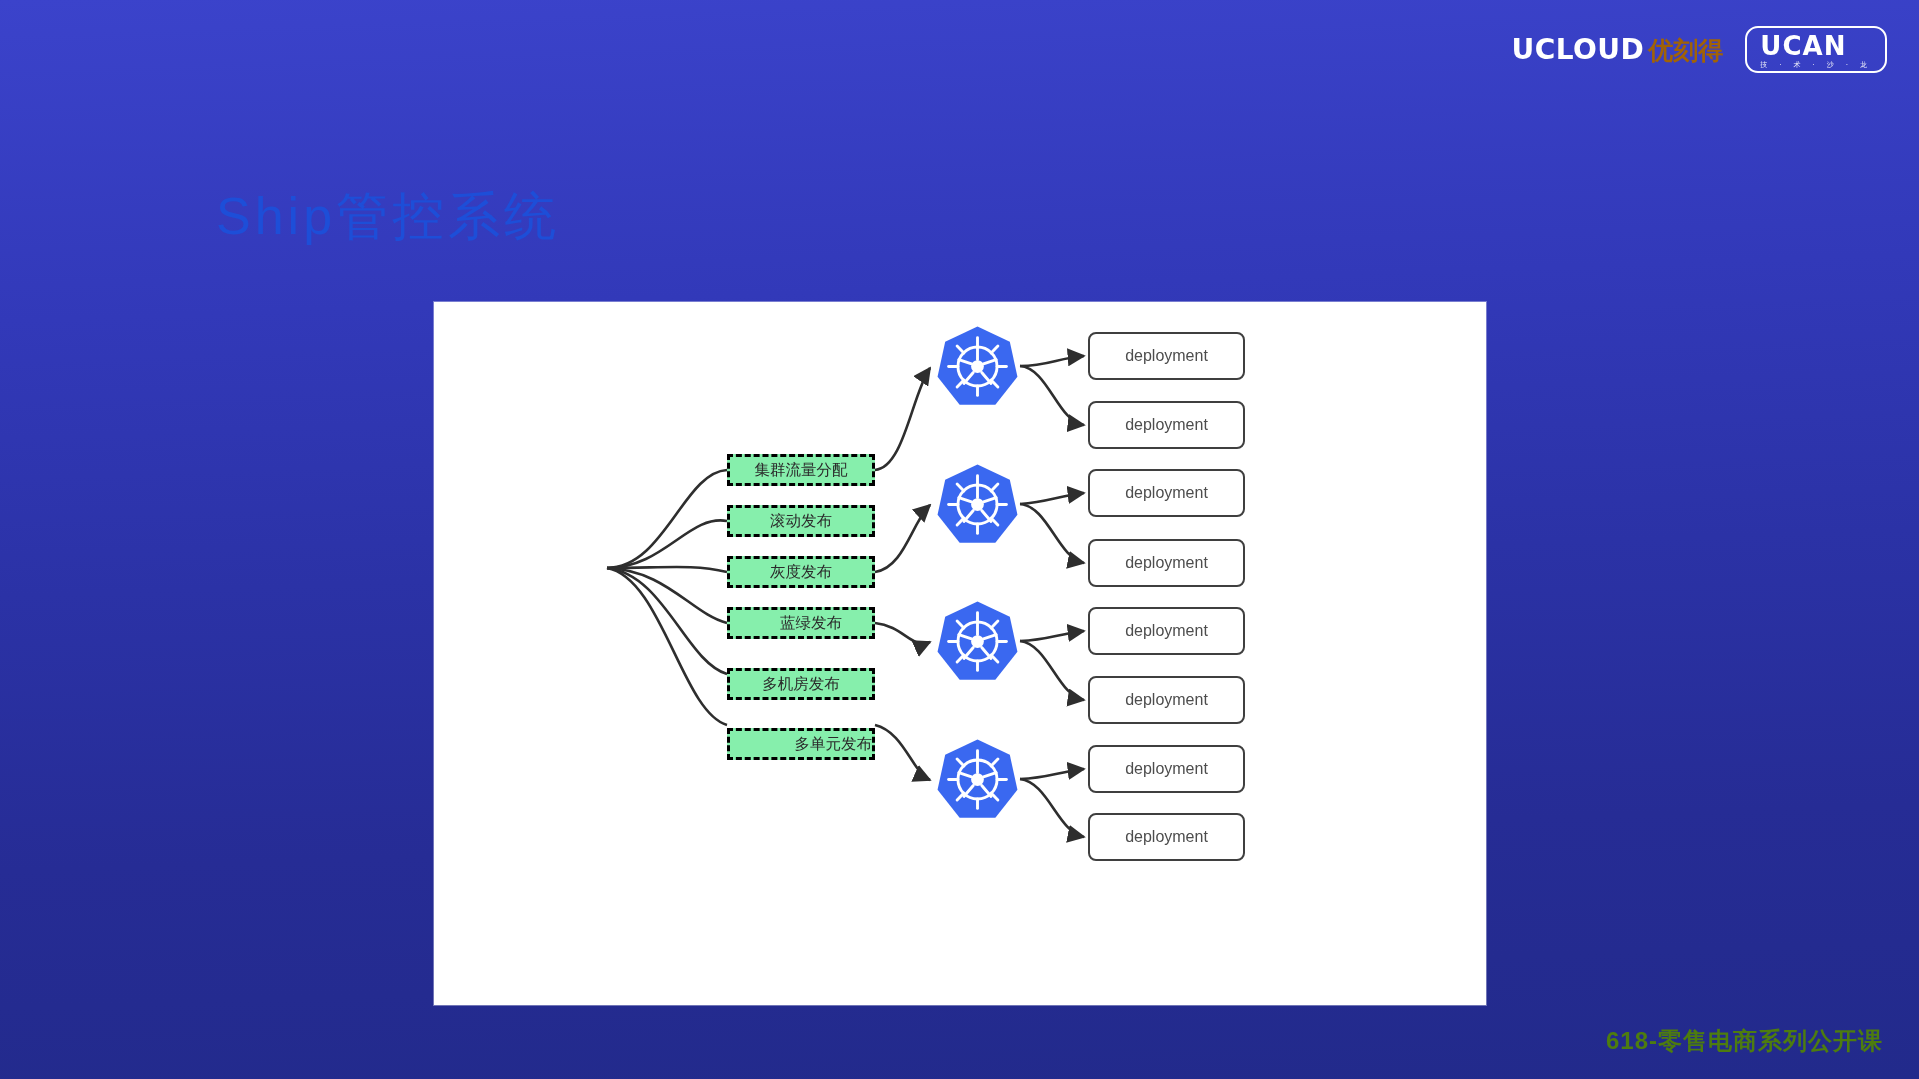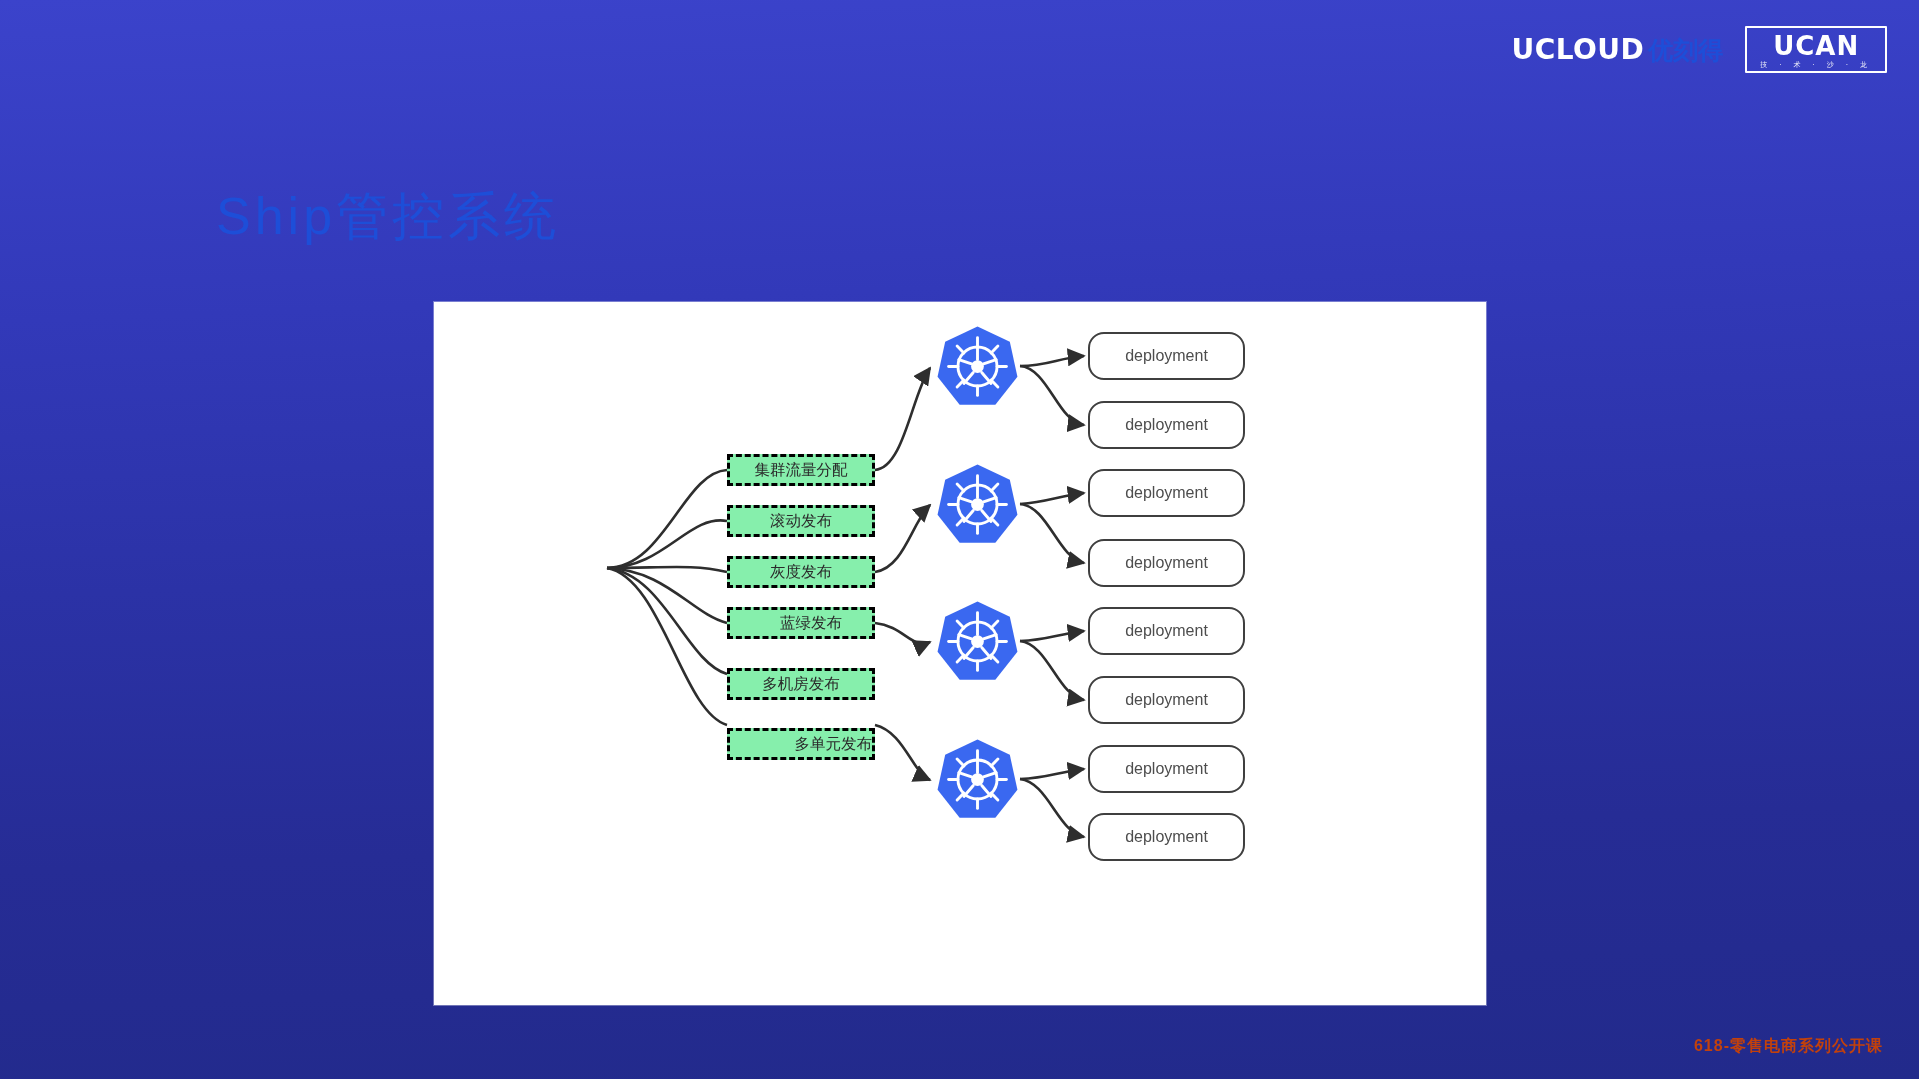--- a/index.html
+++ b/index.html
@@ -24,7 +24,7 @@
     letter-spacing:0.5px; line-height:1;text-align:right;
   }
   .ucloud-cn {
-    font-size:25px; font-weight:bold; color:#1d4ed8;
+    font-size:25px; font-weight:bold; color:#a16207;
     line-height:1; letter-spacing:0px;
   }
   .ucan-badge {

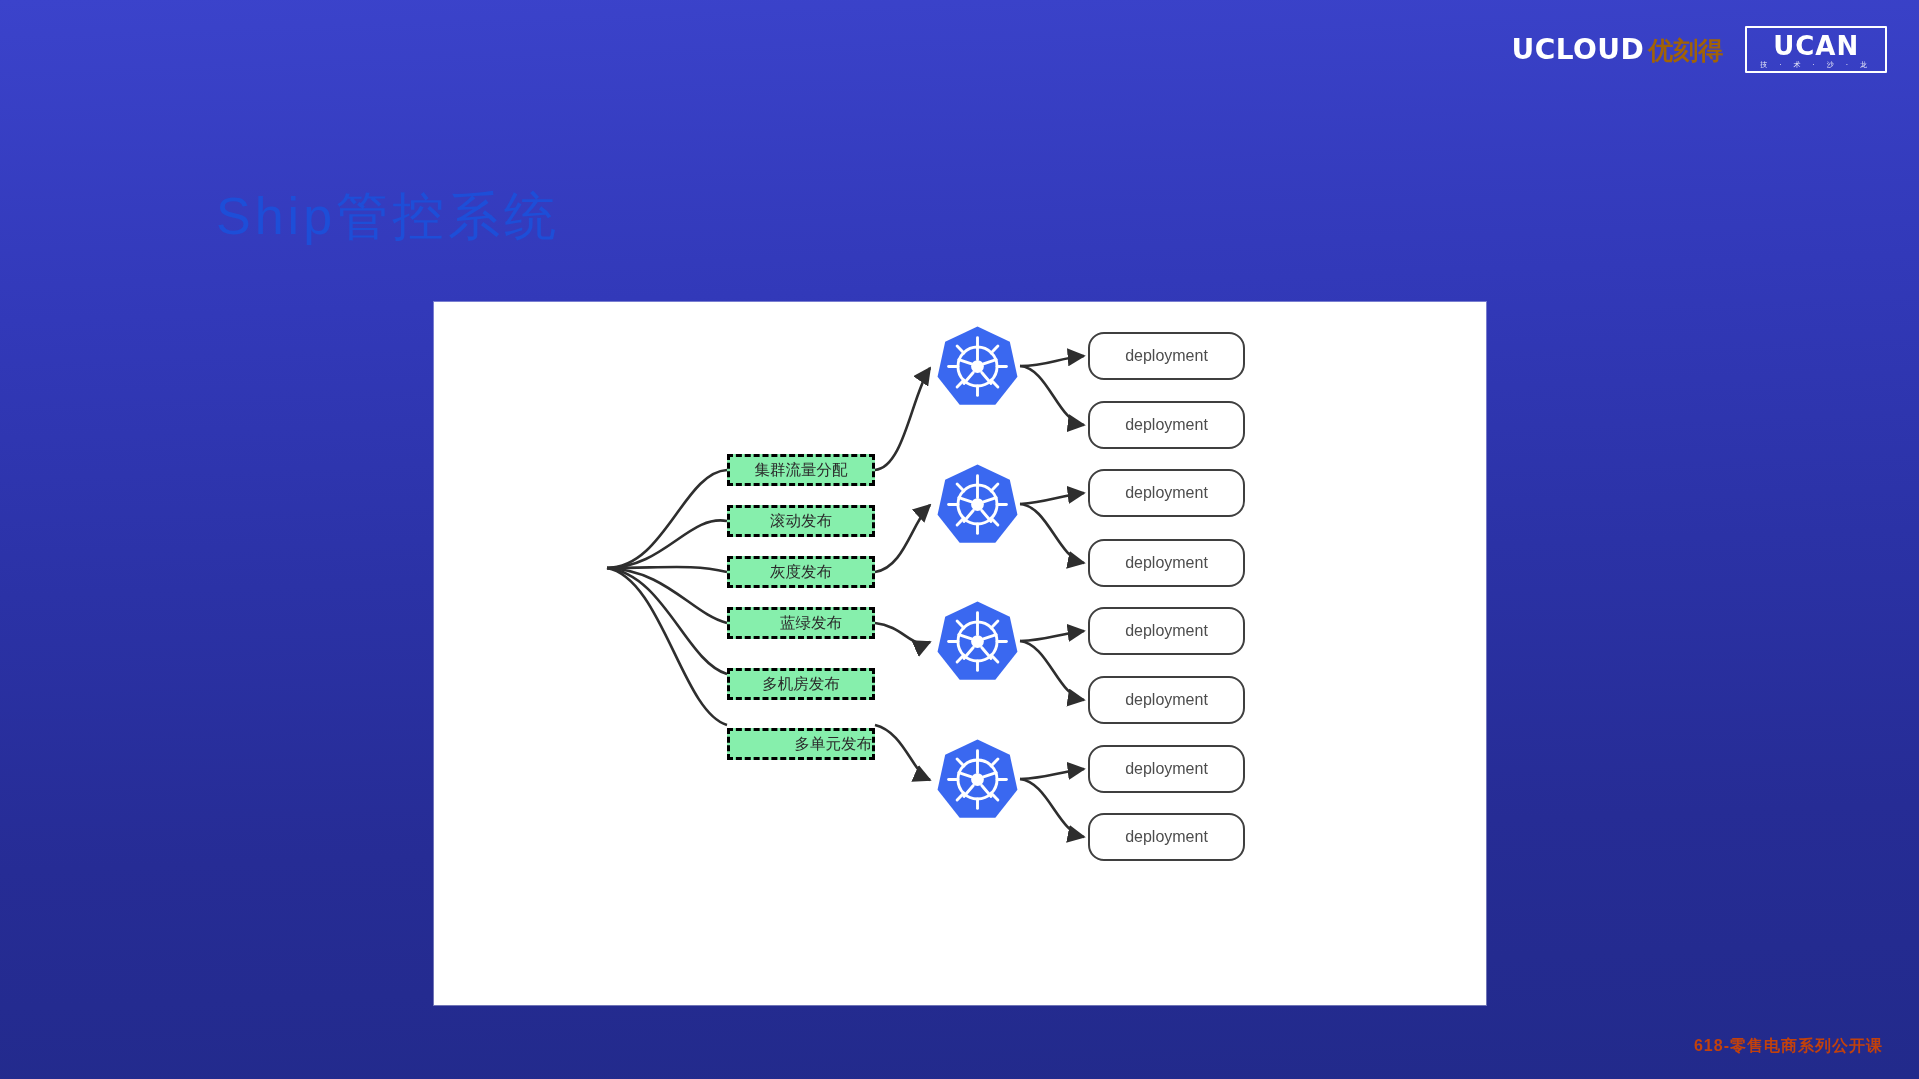--- a/index.html
+++ b/index.html
@@ -28,9 +28,9 @@
     line-height:1; letter-spacing:0px;
   }
   .ucan-badge {
-    border:2.5px solid #ffffff; border-radius:1px;
+    border:2.5px solid #ffffff; border-radius:13px;
     padding:5px 13px 3px 13px;
-    display:flex; flex-direction:column; align-items:center;
+    display:flex; flex-direction:column; align-items:flex-start;
     background:transparent;
   }
   .ucan-main {

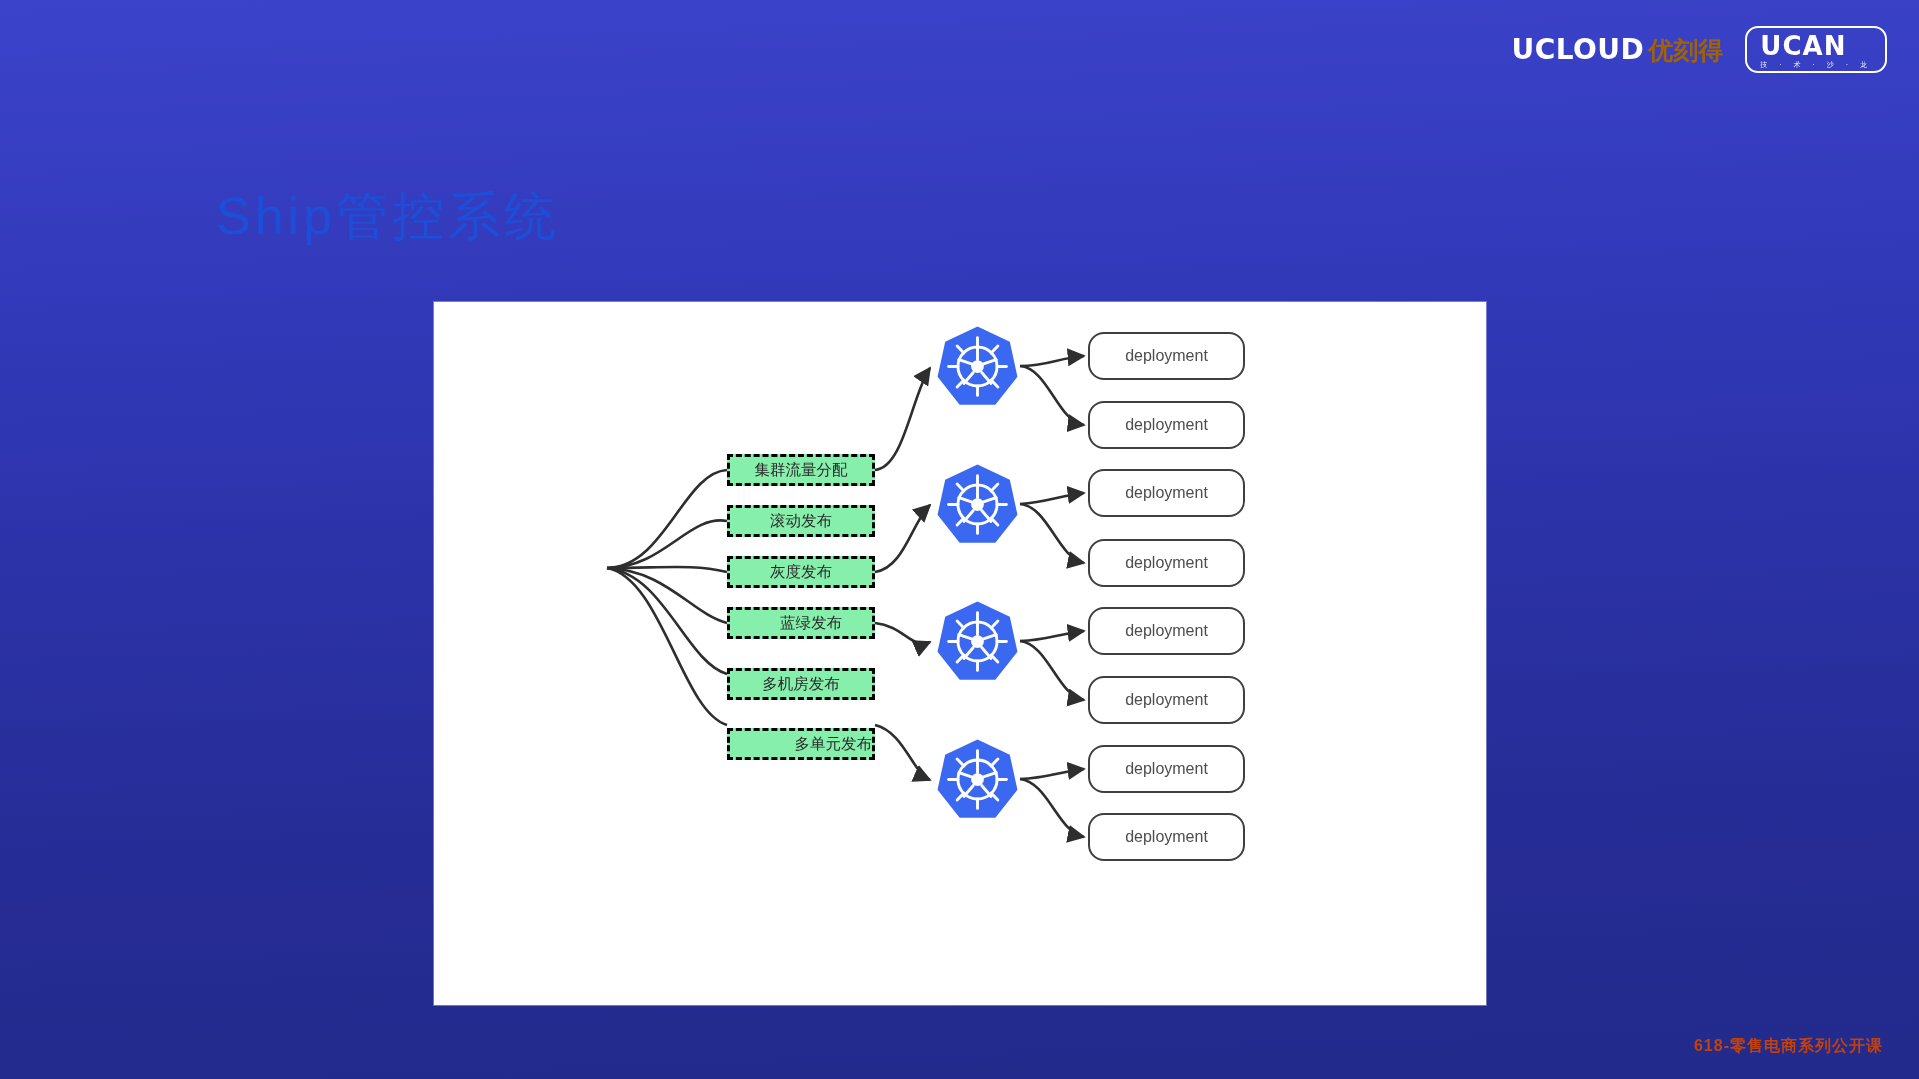--- a/index.html
+++ b/index.html
@@ -85,7 +85,7 @@
 
   .node-deploy {
     left:654px; width:157px; height:48px;
-    border:2.2px solid #3f3f3f; border-radius:16px;
+    border:2.2px solid #3f3f3f; border-radius:8px;
     font-size:16px;
   }
   .d0 { top:30px; }  .d1 { top:99px; }

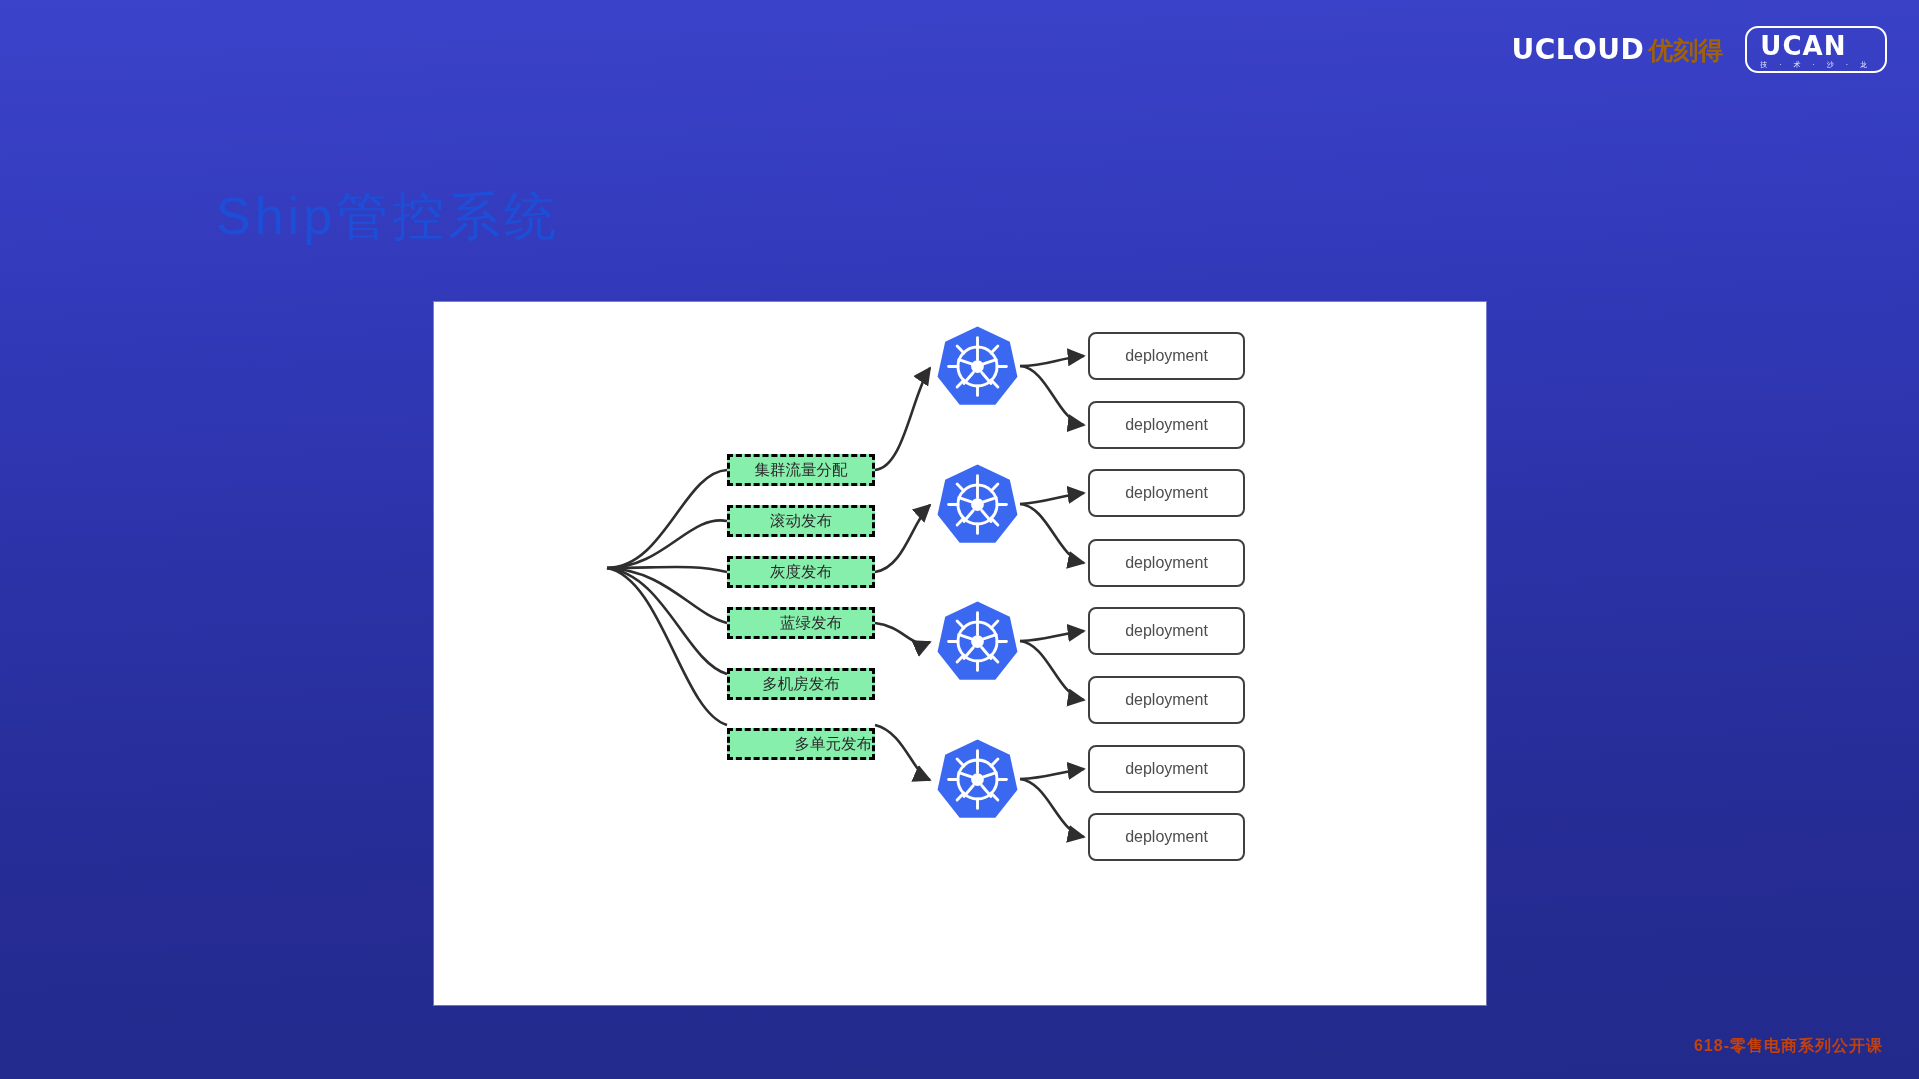--- a/index.html
+++ b/index.html
@@ -103,7 +103,7 @@
   
   .footer {
     position:absolute; right:36px; bottom:22px;
-    font-size:16px; color:#c2410c; font-weight:bold;
+    font-size:24px; color:#4d7c0f; font-weight:bold;
     letter-spacing:1px; white-space:nowrap;
   }
 </style>

